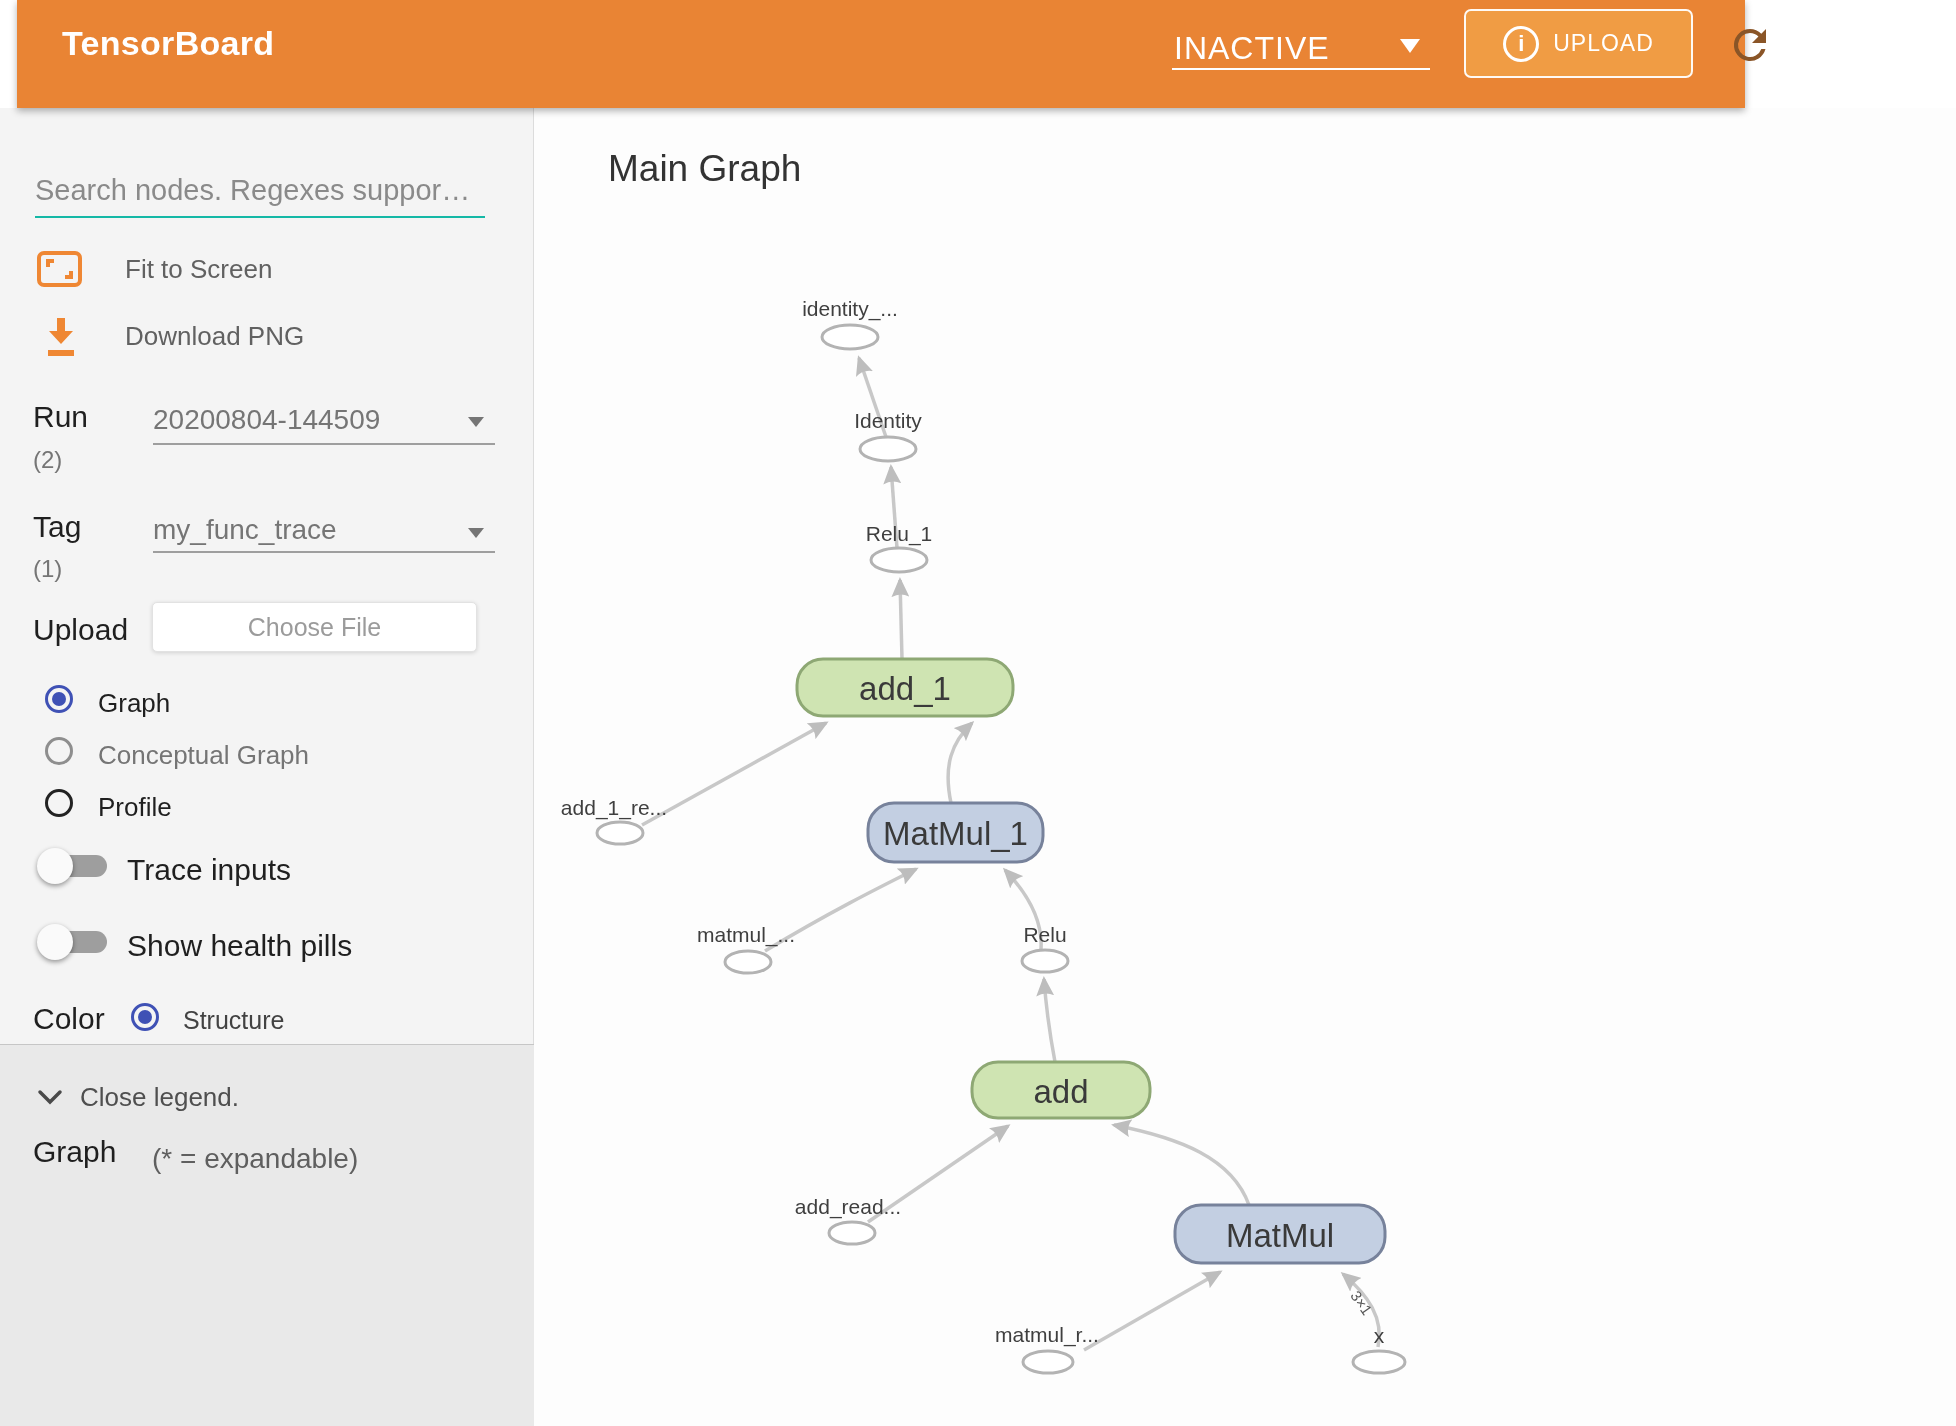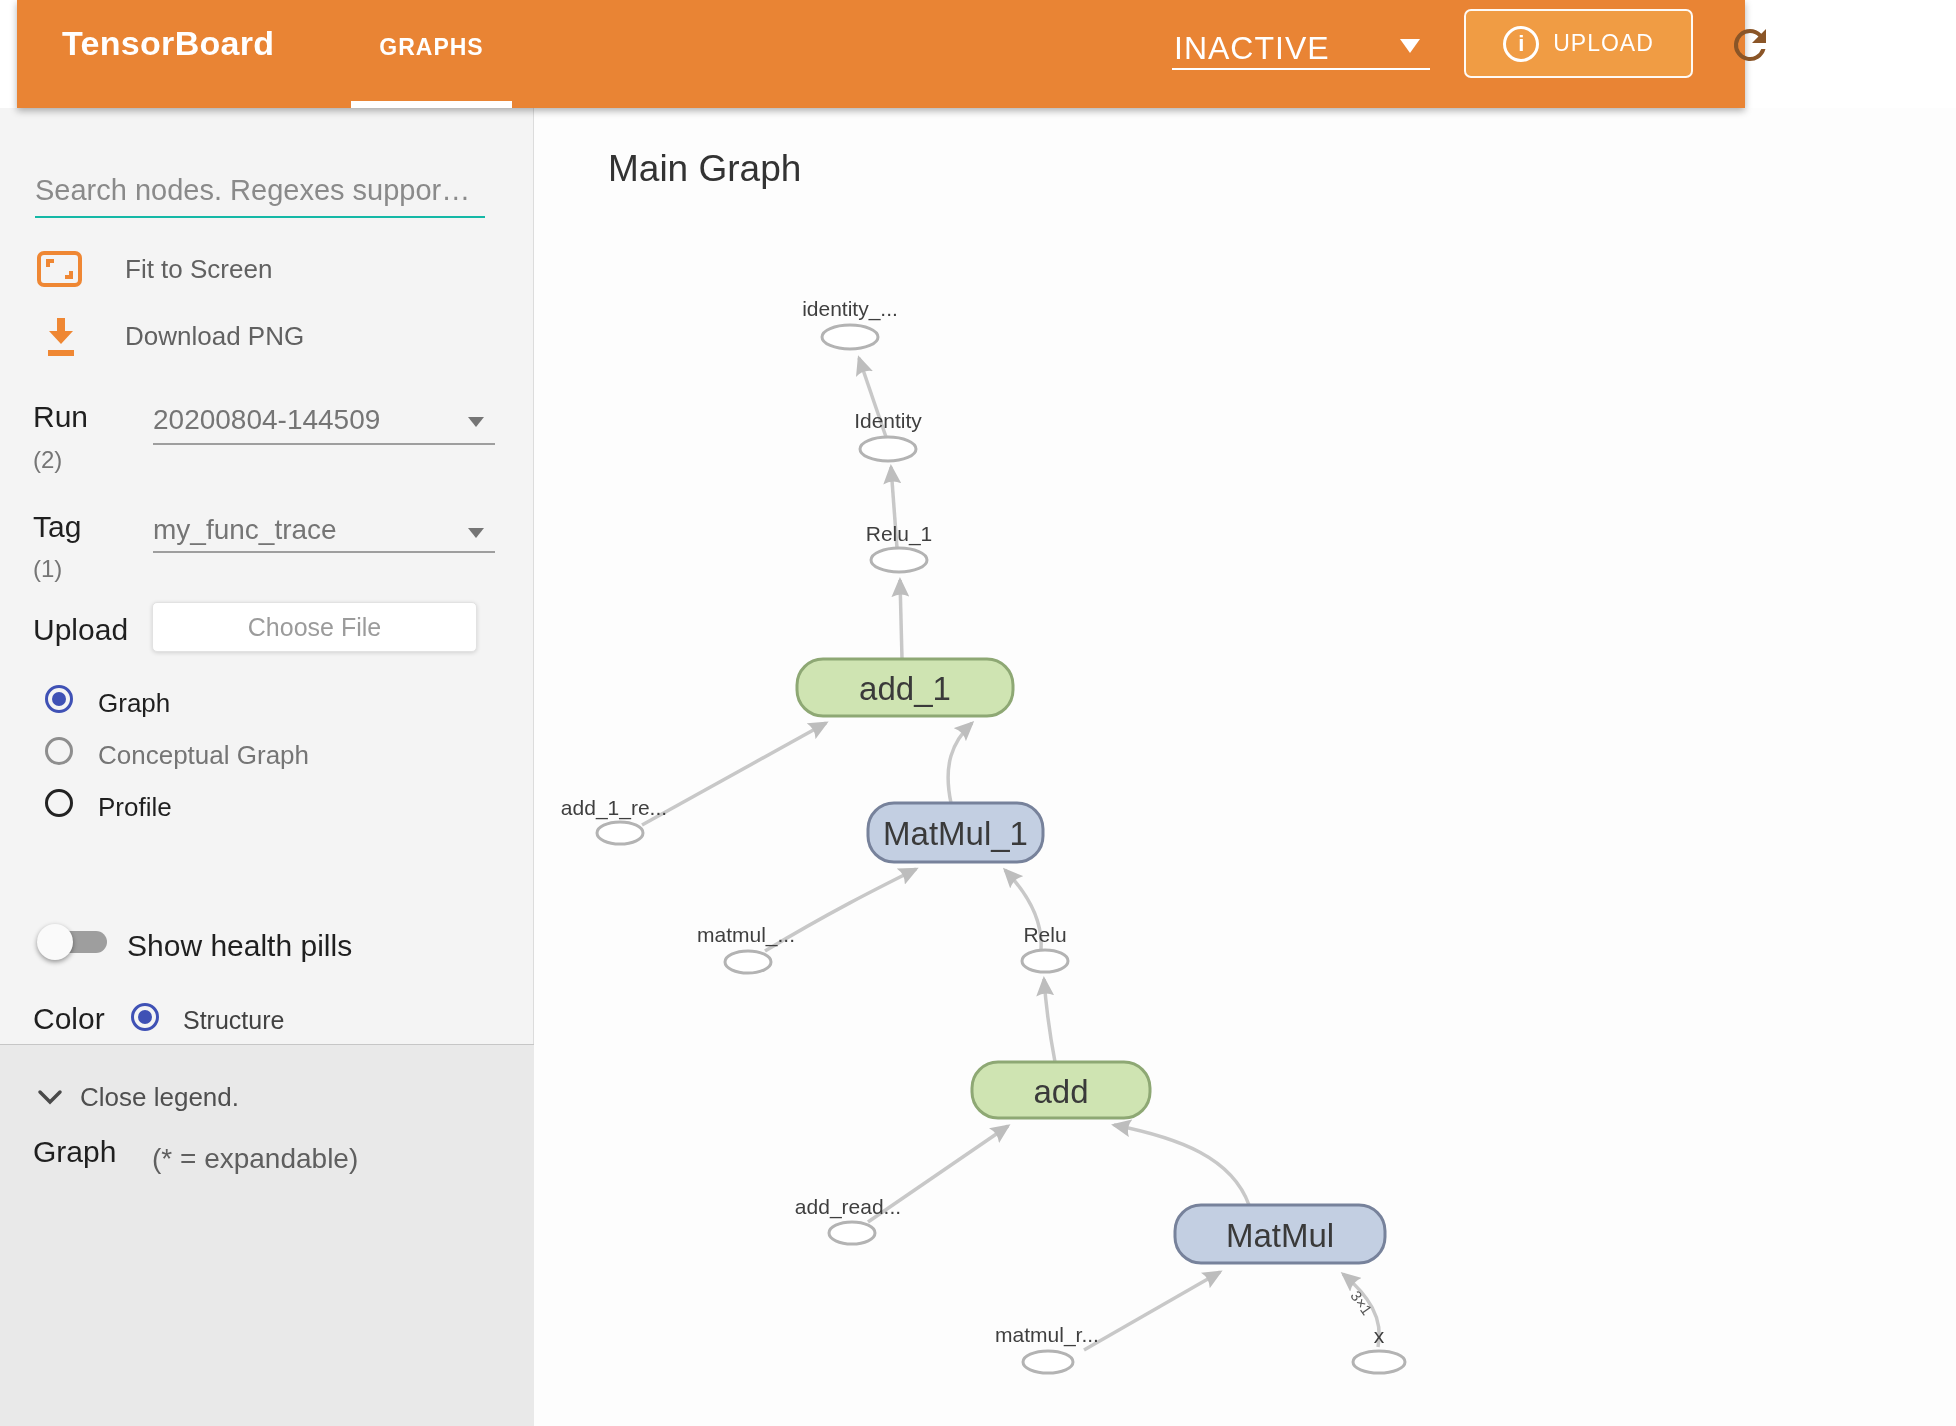--- a/index.html
+++ b/index.html
@@ -86,10 +86,6 @@
   <div class="header">
     <div class="logo">TensorBoard</div>
 
-    <div class="tab">
-      <div class="tab-label">GRAPHS</div>
-      <div class="tab-underline"></div>
-    </div>
 
     <div class="status-select">
       <span class="status-text">INACTIVE</span>

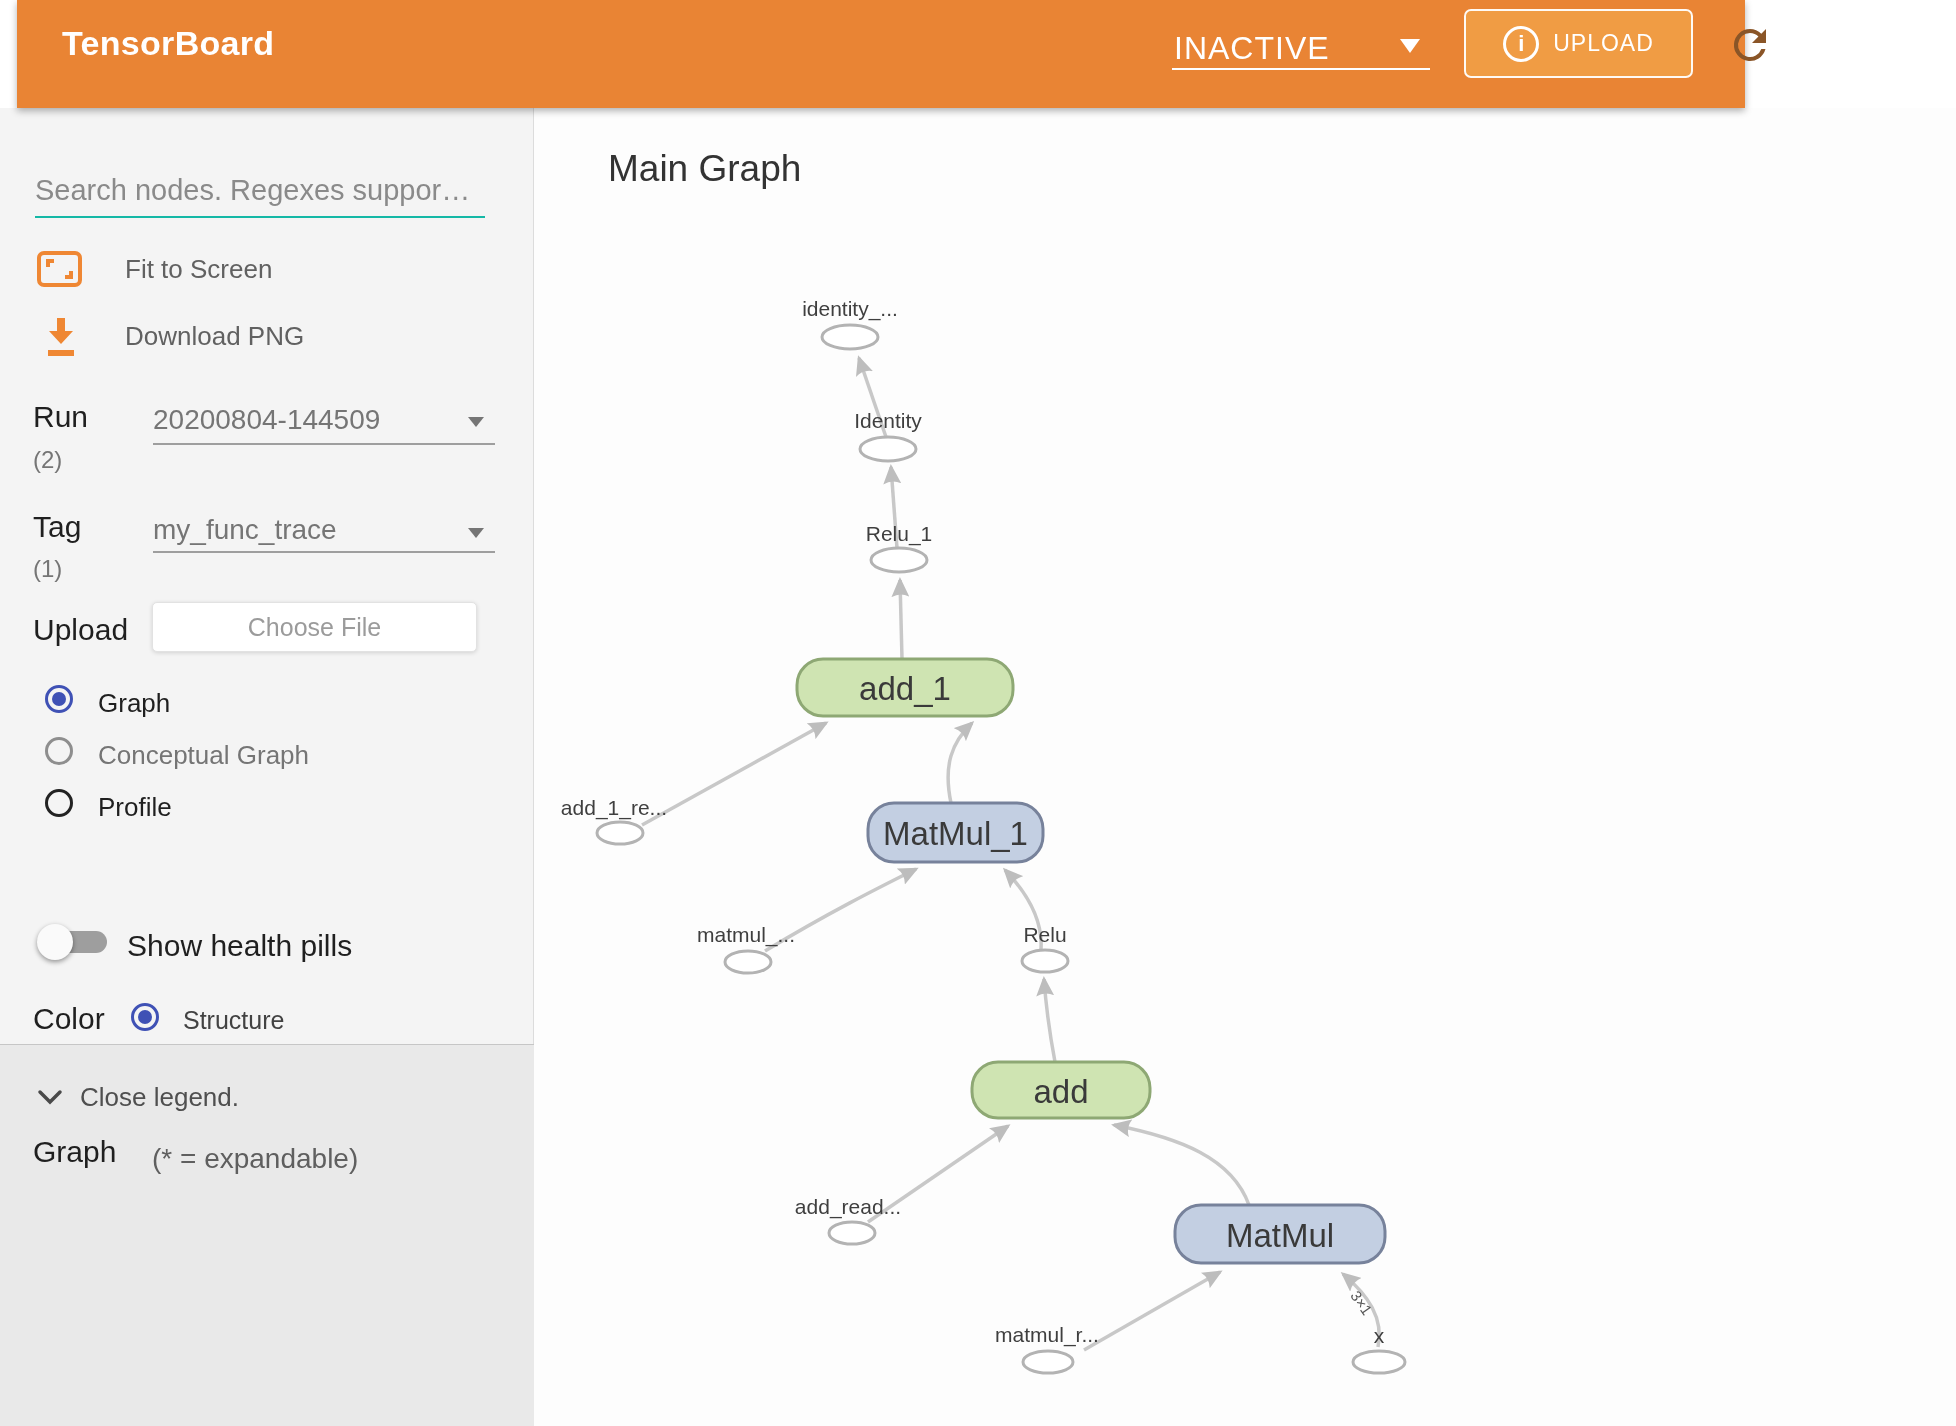--- a/index.html
+++ b/index.html
@@ -162,6 +162,11 @@
       <span class="radio-label dark" style="top:3px;">Profile</span>
     </div>
 
+    <div class="toggle-row" style="top:736px;">
+      <span class="toggle-track" style="top:11px;"></span>
+      <span class="toggle-knob" style="top:4px;"></span>
+      <span class="toggle-label" style="top:9px;">Trace inputs</span>
+    </div>
     <div class="toggle-row" style="top:812px;">
       <span class="toggle-track" style="top:11px;"></span>
       <span class="toggle-knob" style="top:4px;"></span>

